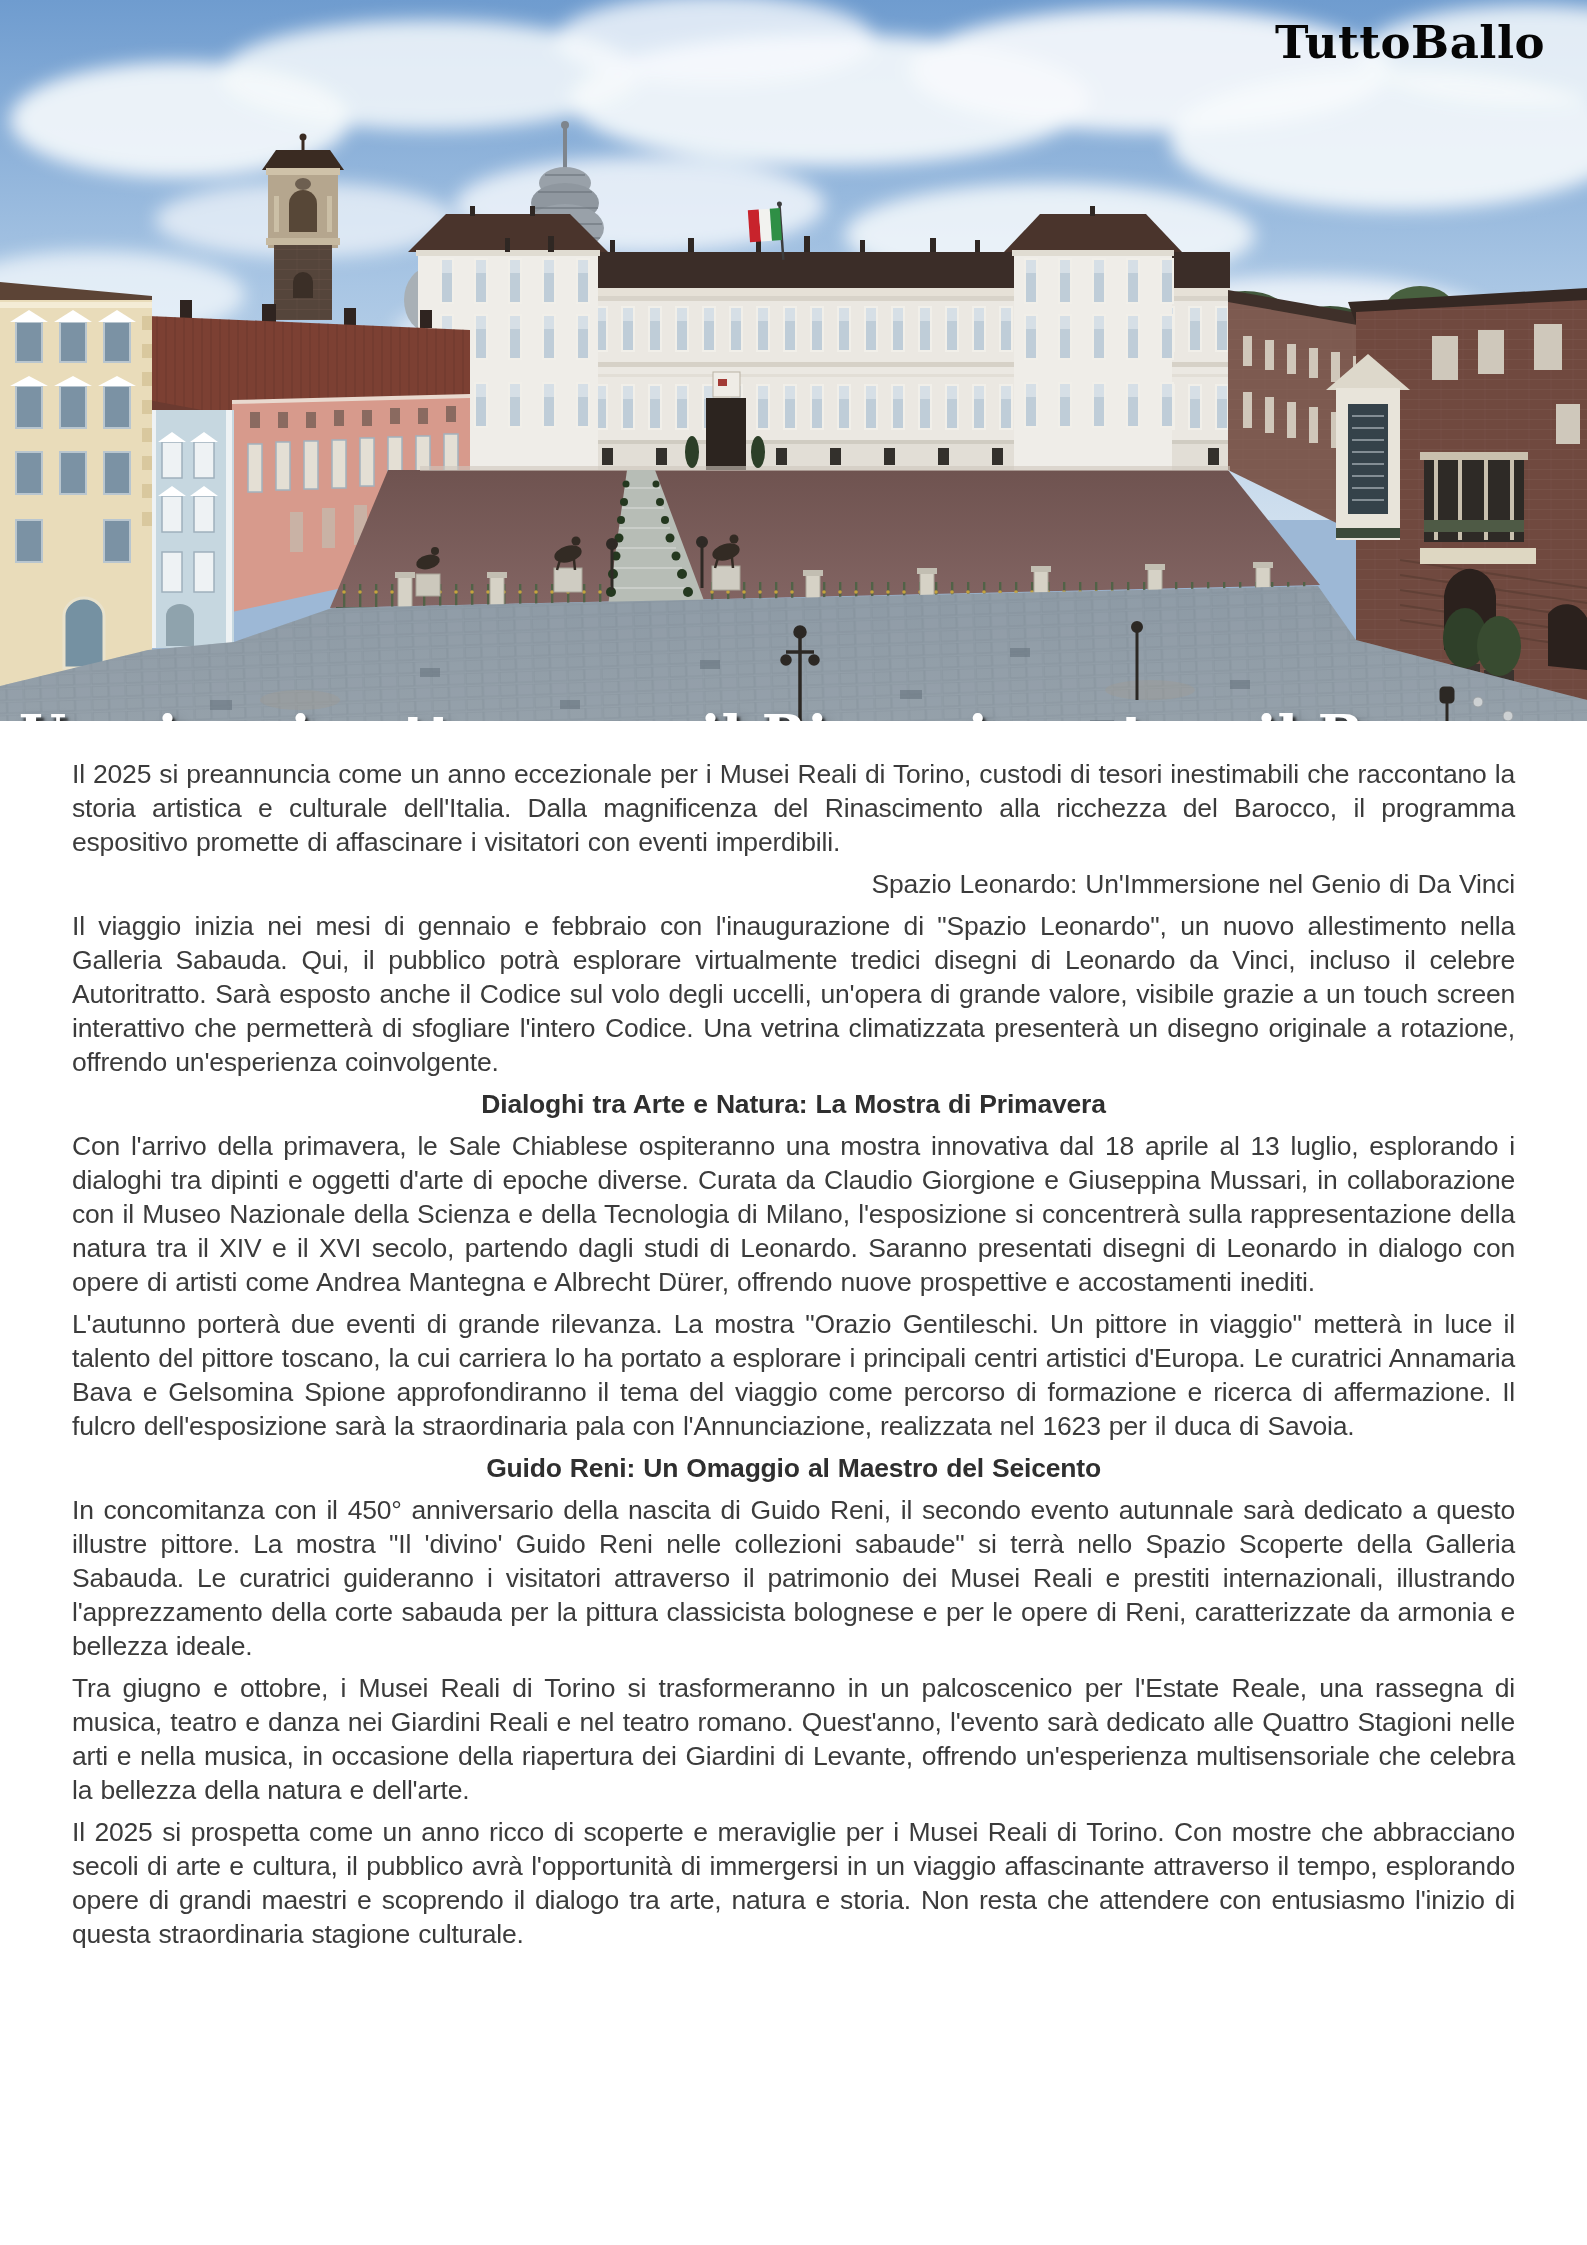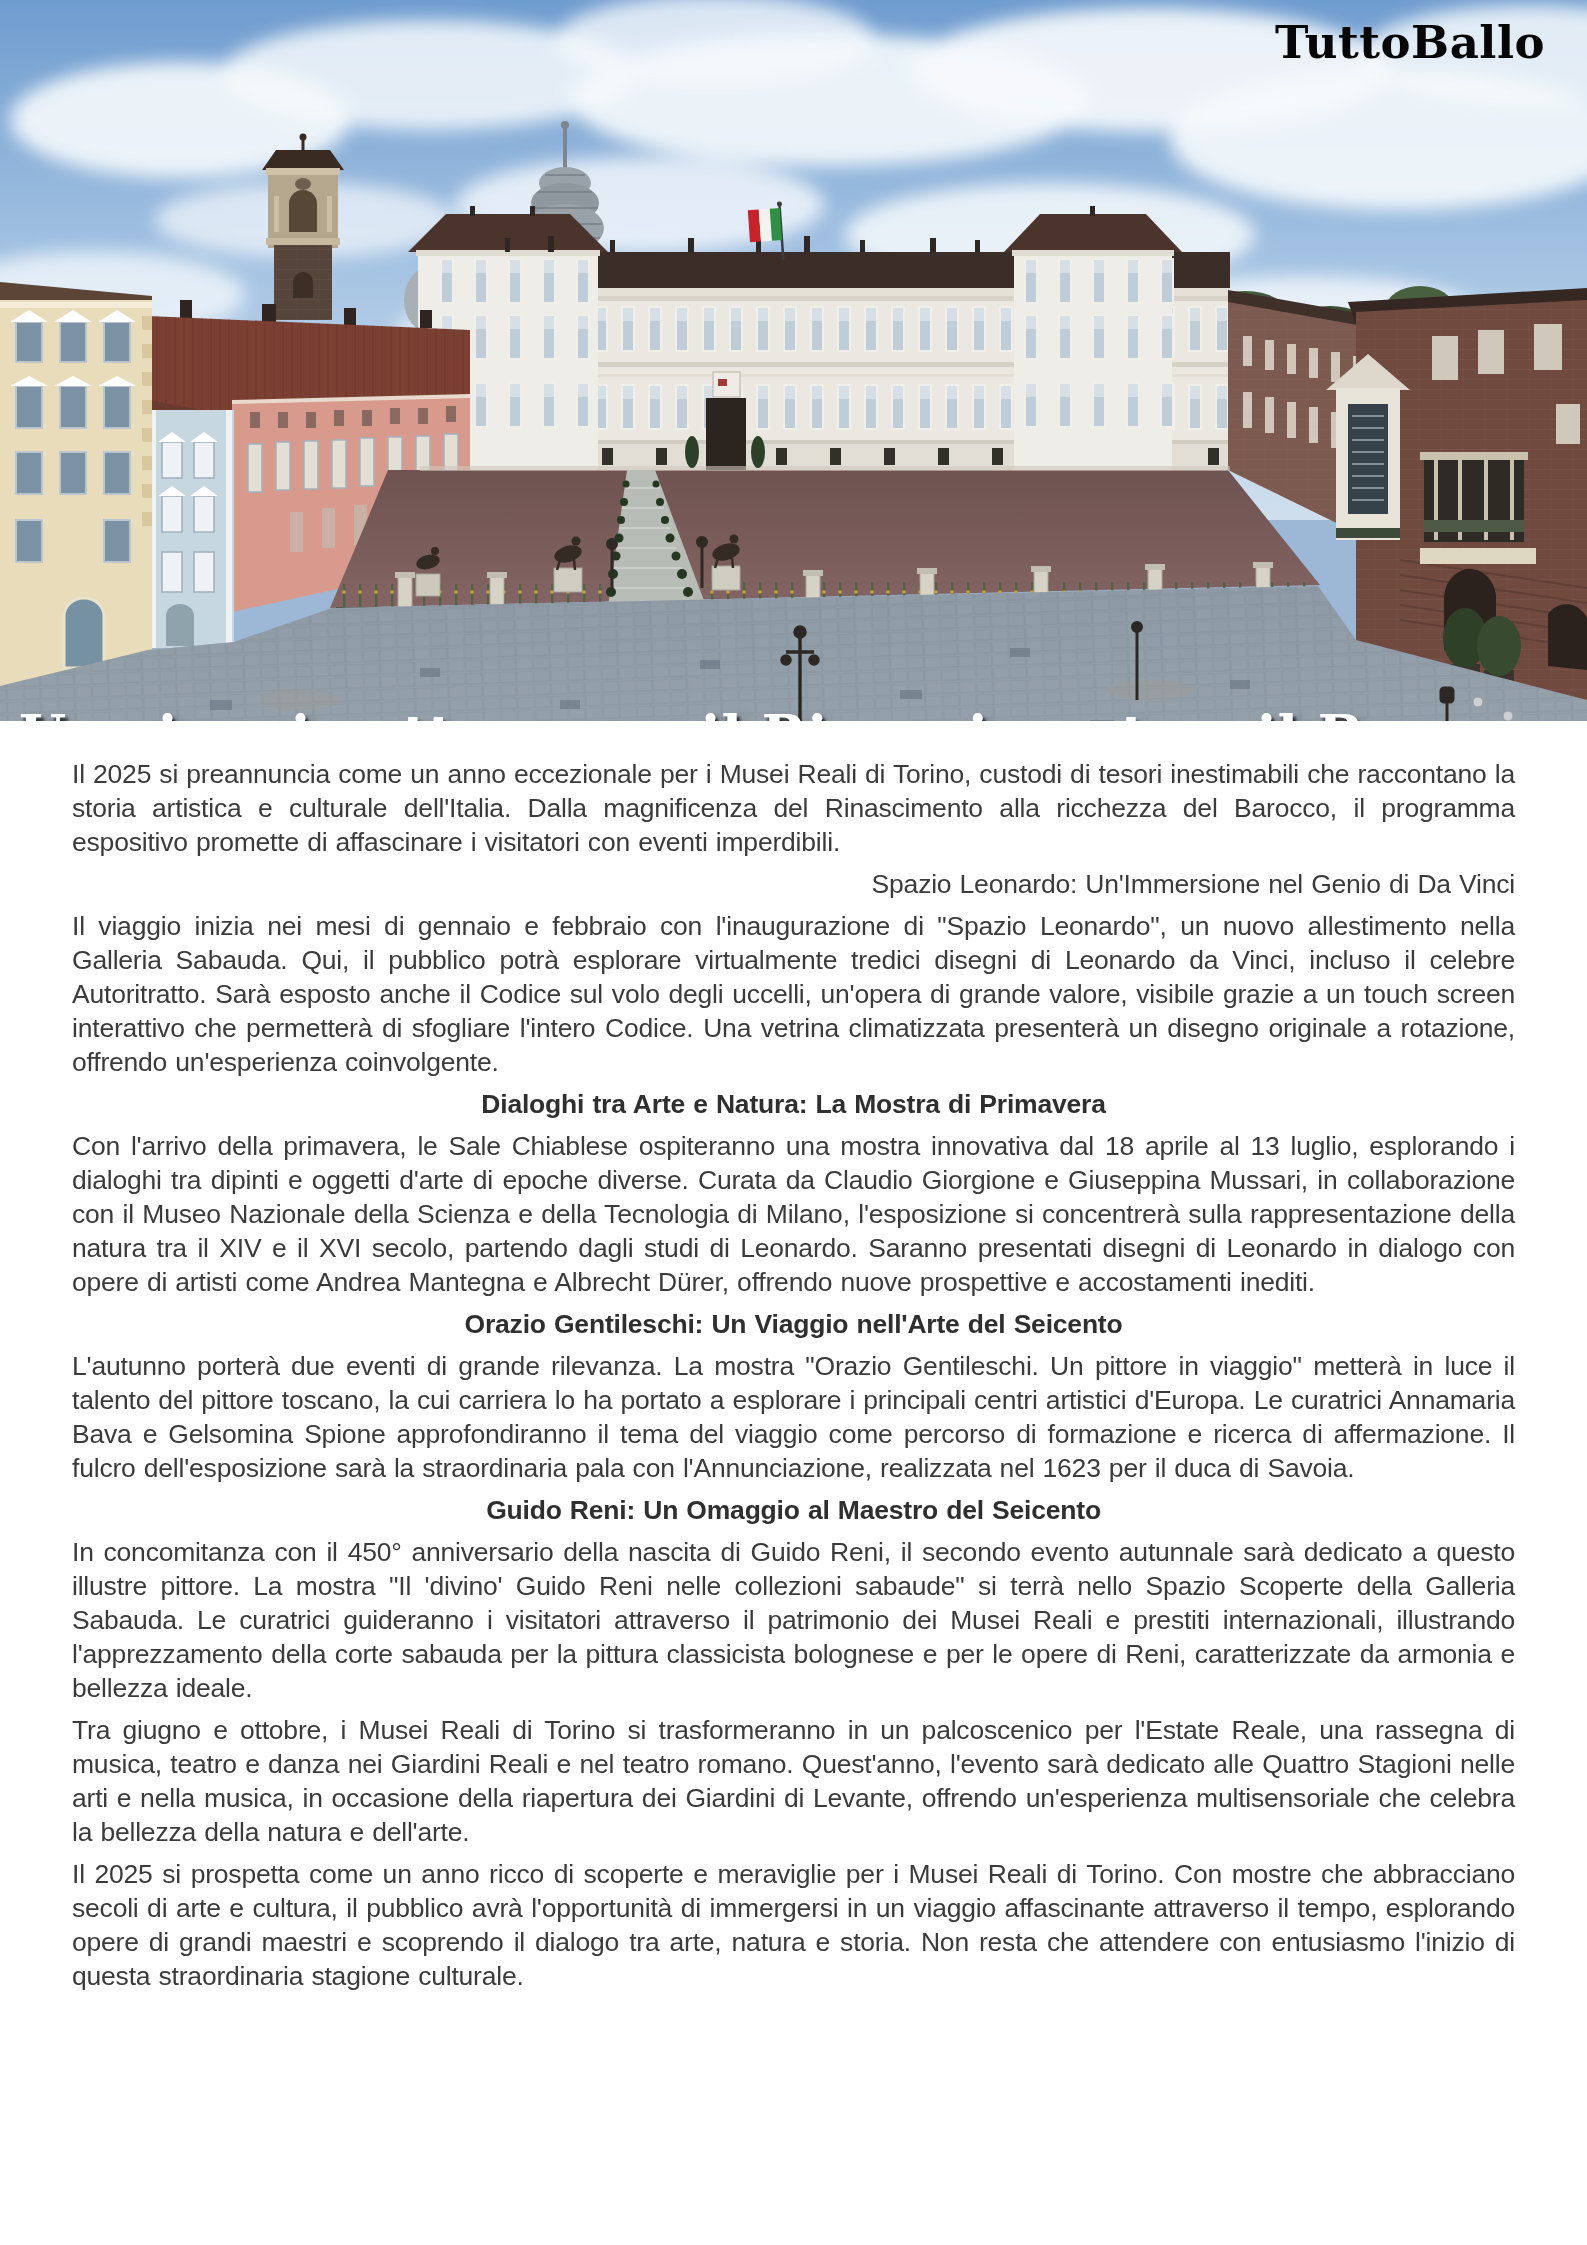--- a/index.html
+++ b/index.html
@@ -628,7 +628,6 @@
   <p>Il viaggio inizia nei mesi di gennaio e febbraio con l'inaugurazione di "Spazio Leonardo", un nuovo allestimento nella Galleria Sabauda. Qui, il pubblico potrà esplorare virtualmente tredici disegni di Leonardo da Vinci, incluso il celebre Autoritratto. Sarà esposto anche il Codice sul volo degli uccelli, un'opera di grande valore, visibile grazie a un touch screen interattivo che permetterà di sfogliare l'intero Codice. Una vetrina climatizzata presenterà un disegno originale a rotazione, offrendo un'esperienza coinvolgente.</p>
   <p class="head">Dialoghi tra Arte e Natura: La Mostra di Primavera</p>
   <p>Con l'arrivo della primavera, le Sale Chiablese ospiteranno una mostra innovativa dal 18 aprile al 13 luglio, esplorando i dialoghi tra dipinti e oggetti d'arte di epoche diverse. Curata da Claudio Giorgione e Giuseppina Mussari, in collaborazione con il Museo Nazionale della Scienza e della Tecnologia di Milano, l'esposizione si concentrerà sulla rappresentazione della natura tra il XIV e il XVI secolo, partendo dagli studi di Leonardo. Saranno presentati disegni di Leonardo in dialogo con opere di artisti come Andrea Mantegna e Albrecht Dürer, offrendo nuove prospettive e accostamenti inediti.</p>
-  <p class="head">Orazio Gentileschi: Un Viaggio nell'Arte del Seicento</p>
   <p>L'autunno porterà due eventi di grande rilevanza. La mostra "Orazio Gentileschi. Un pittore in viaggio" metterà in luce il talento del pittore toscano, la cui carriera lo ha portato a esplorare i principali centri artistici d'Europa. Le curatrici Annamaria Bava e Gelsomina Spione approfondiranno il tema del viaggio come percorso di formazione e ricerca di affermazione. Il fulcro dell'esposizione sarà la straordinaria pala con l'Annunciazione, realizzata nel 1623 per il duca di Savoia.</p>
   <p class="head">Guido Reni: Un Omaggio al Maestro del Seicento</p>
   <p>In concomitanza con il 450° anniversario della nascita di Guido Reni, il secondo evento autunnale sarà dedicato a questo illustre pittore. La mostra "Il 'divino' Guido Reni nelle collezioni sabaude" si terrà nello Spazio Scoperte della Galleria Sabauda. Le curatrici guideranno i visitatori attraverso il patrimonio dei Musei Reali e prestiti internazionali, illustrando l'apprezzamento della corte sabauda per la pittura classicista bolognese e per le opere di Reni, caratterizzate da armonia e bellezza ideale.</p>

